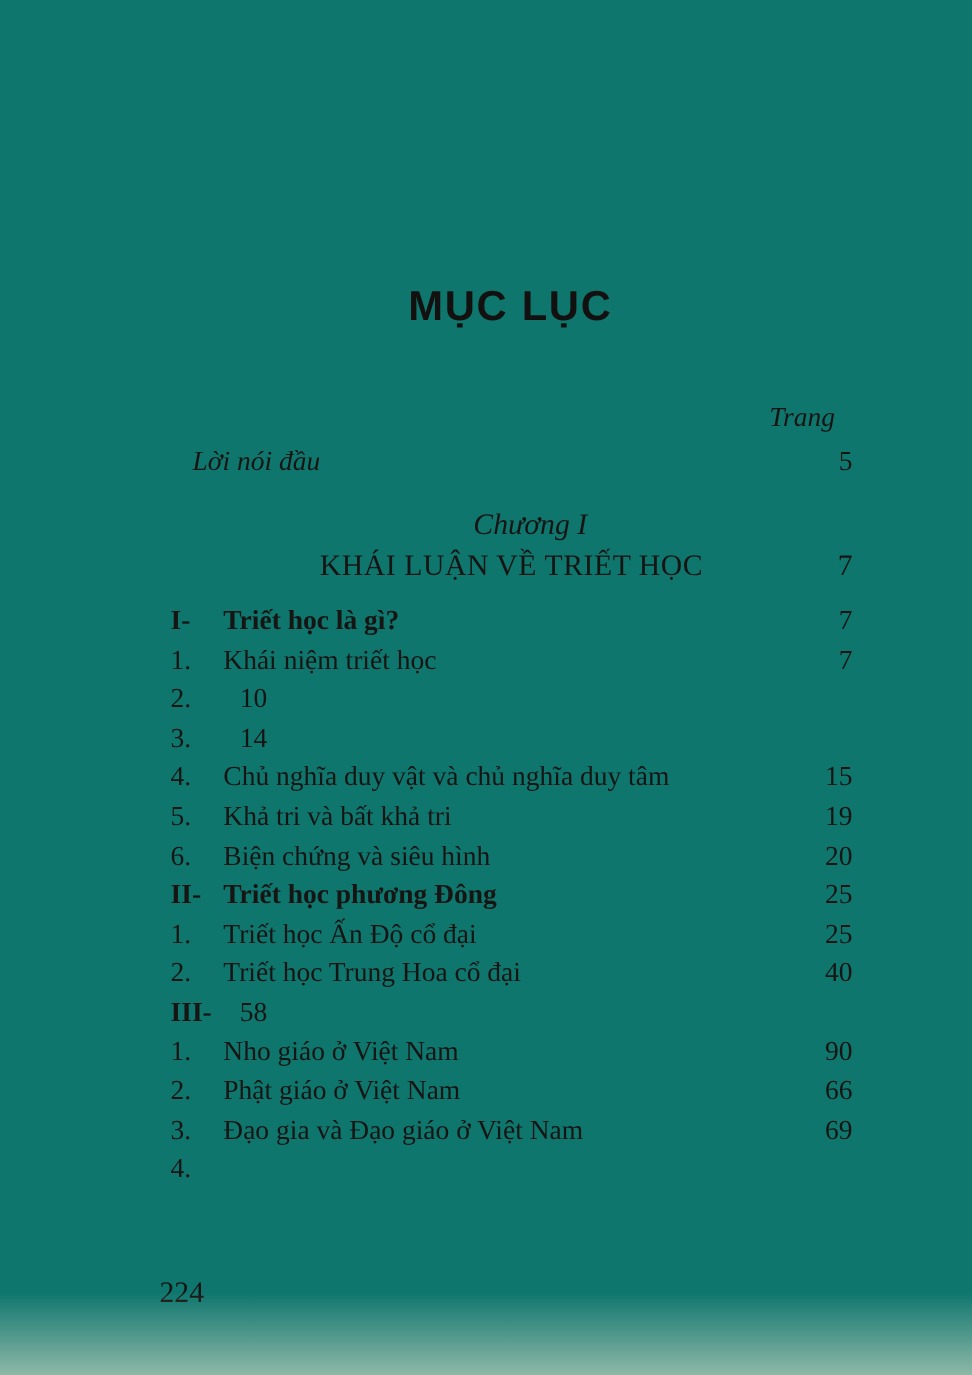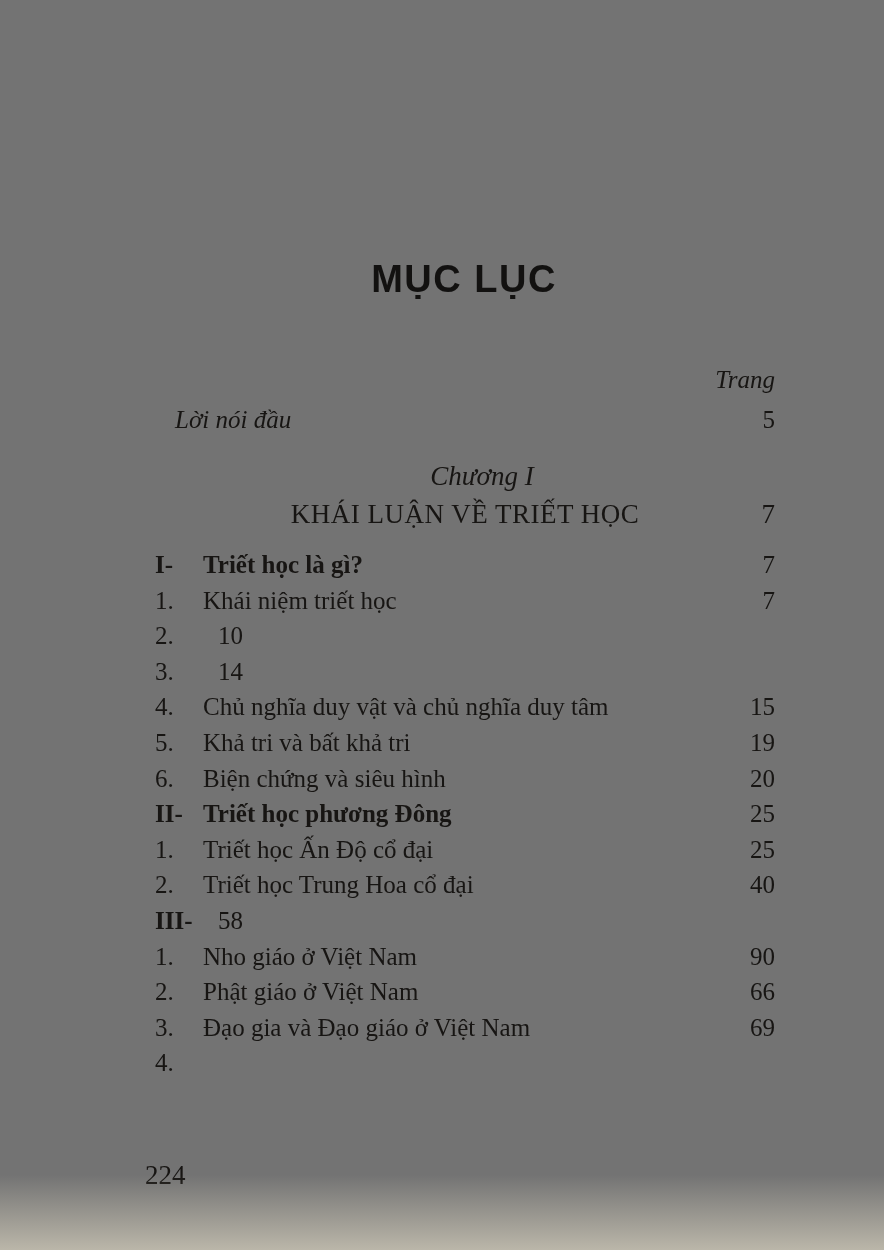--- a/index.html
+++ b/index.html
@@ -13,7 +13,7 @@
   .page {
     position: relative;
     width: 884px; height: 1250px;
-    background: #737373;
+    background: #0f766e;
   }
   
   .page::after {

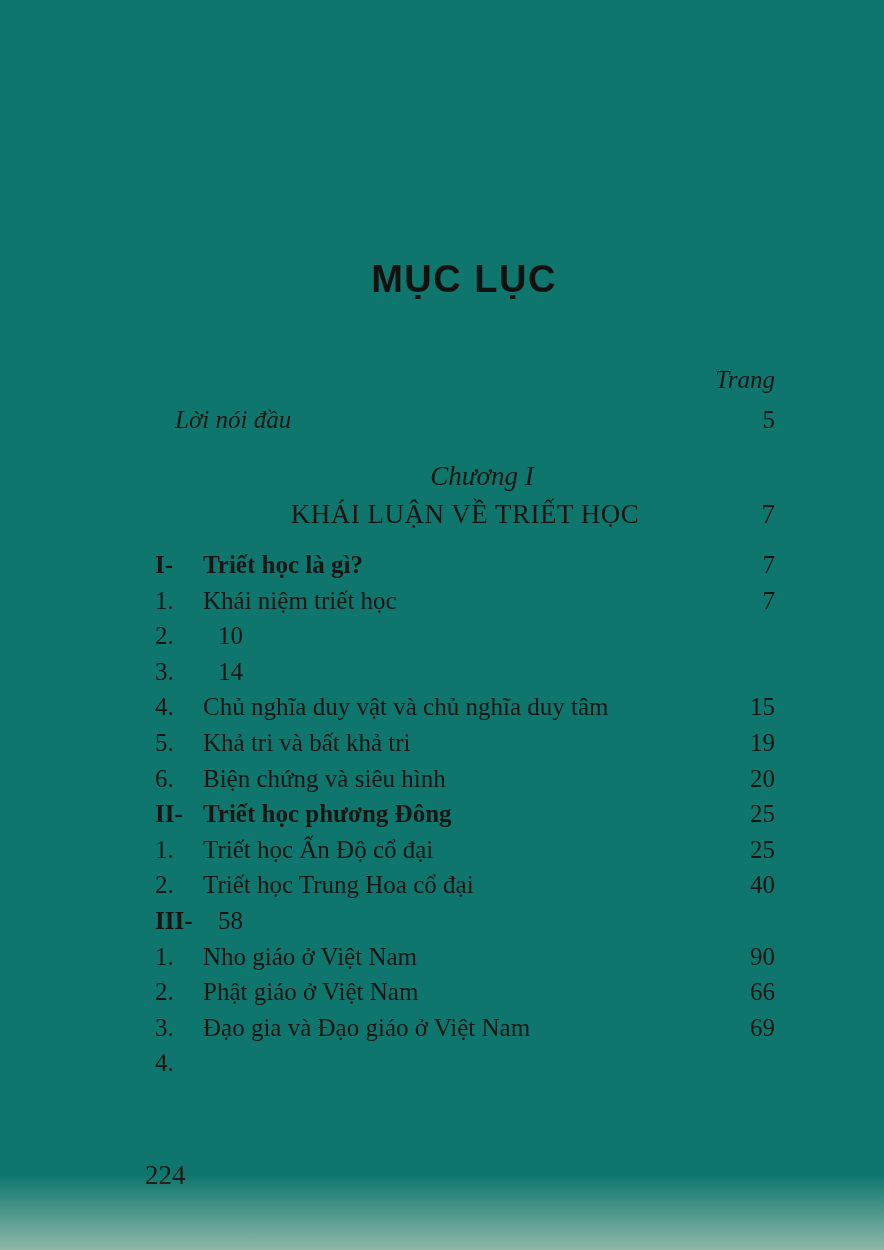--- a/index.html
+++ b/index.html
@@ -35,7 +35,7 @@
   }
   .col-header {
     position: absolute;
-    left: 155px; top: 366px;
+    left: 139px; top: 366px;
     width: 620px;
     text-align: right;
     font-style: italic;

